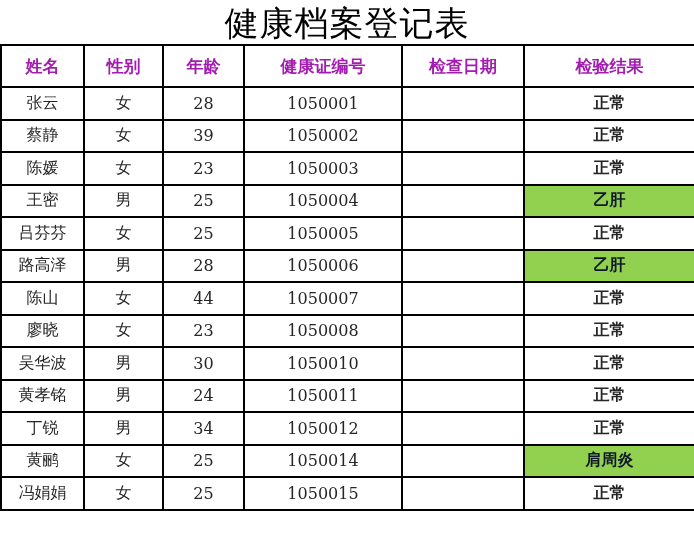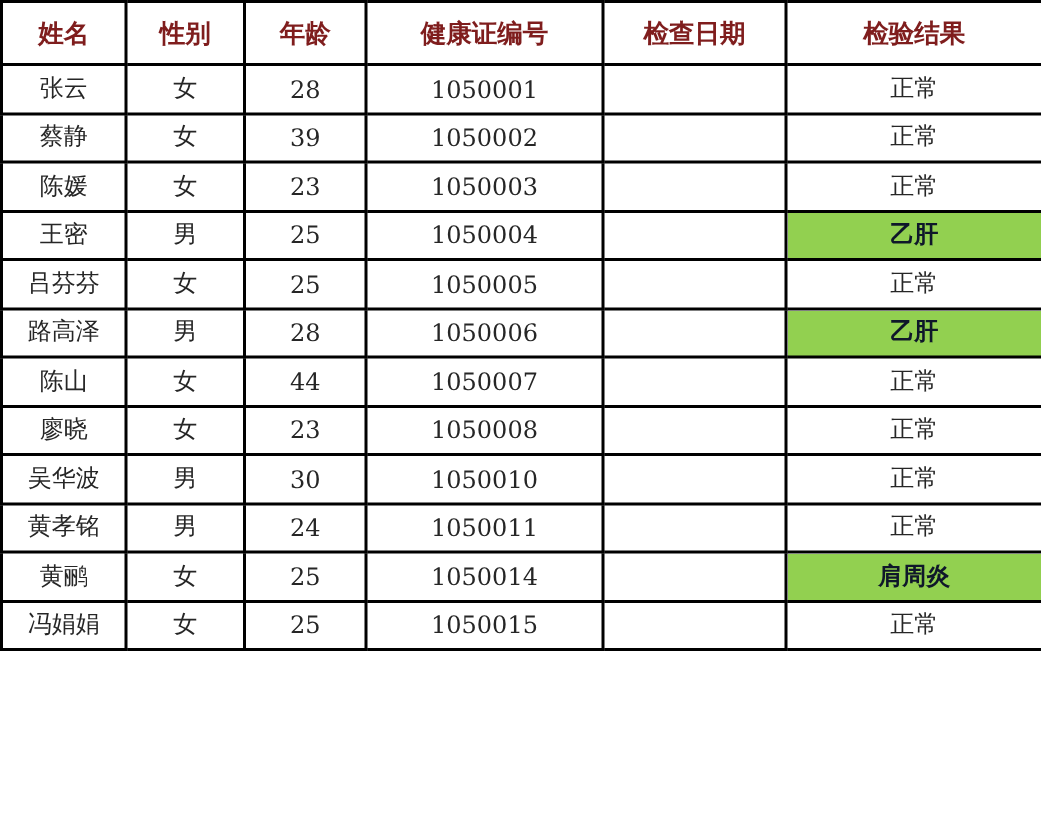--- a/index.html
+++ b/index.html
@@ -62,6 +62,7 @@
 <body>
 
 <div class="page">
+  <div class="title">健康档案登记表</div>
 
   <table class="health">
     <colgroup>

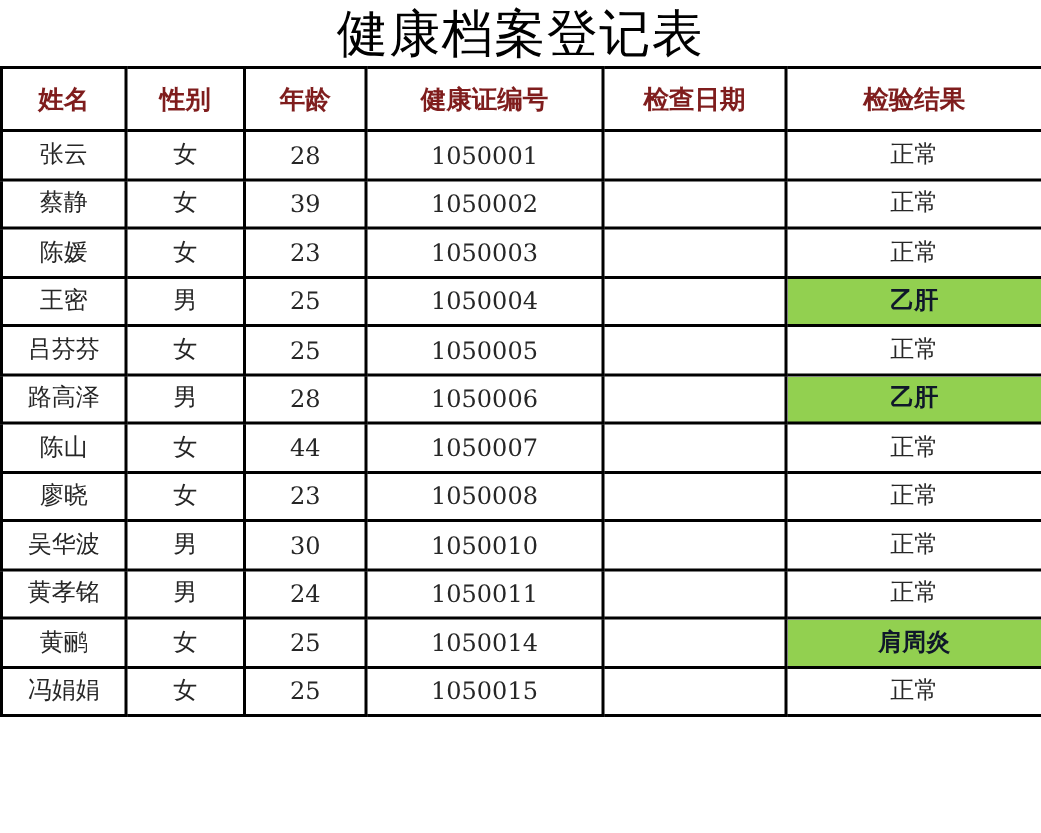--- a/index.html
+++ b/index.html
@@ -42,7 +42,7 @@
     height: 40px;
     font-size: 17px;
     font-weight: bold;
-    color: #7f1d1d;
+    color: #a21caf;
   }
   table.health tbody td {
     height: 30.5px;

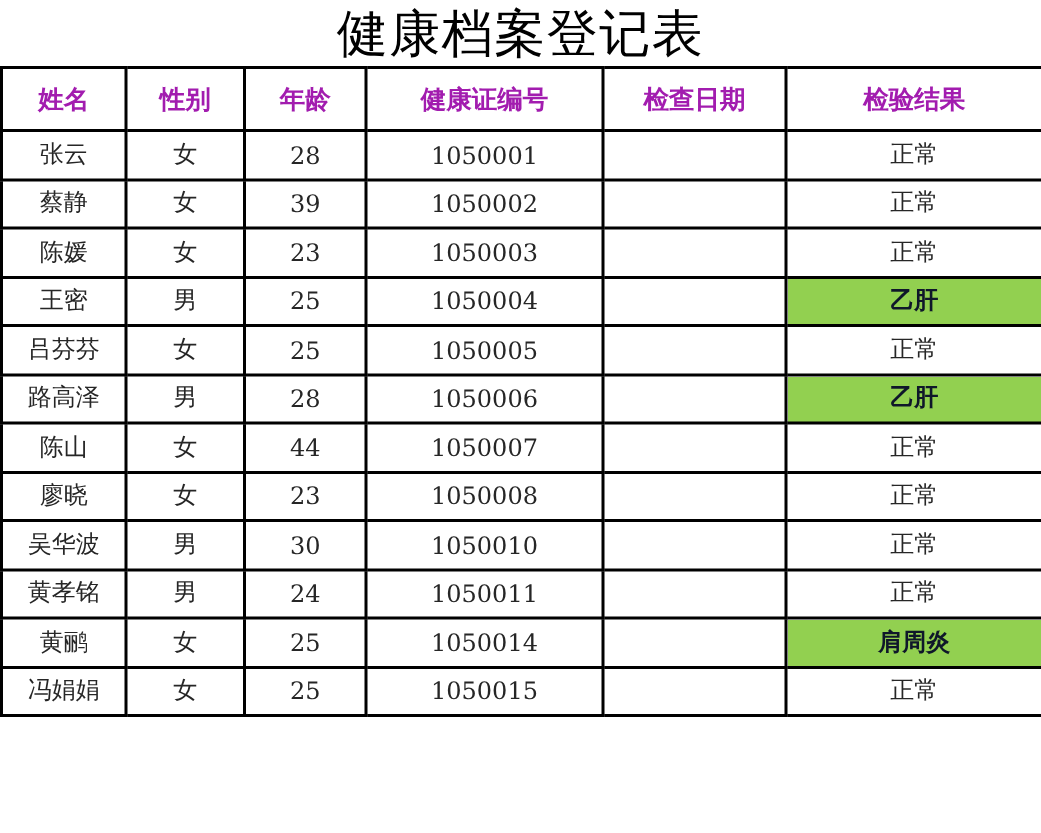--- a/index.html
+++ b/index.html
@@ -51,6 +51,7 @@
   }
   td.result {
     color: #595959;
+    font-weight: bold;
   }
   td.result.hl {
     background: #92d050;

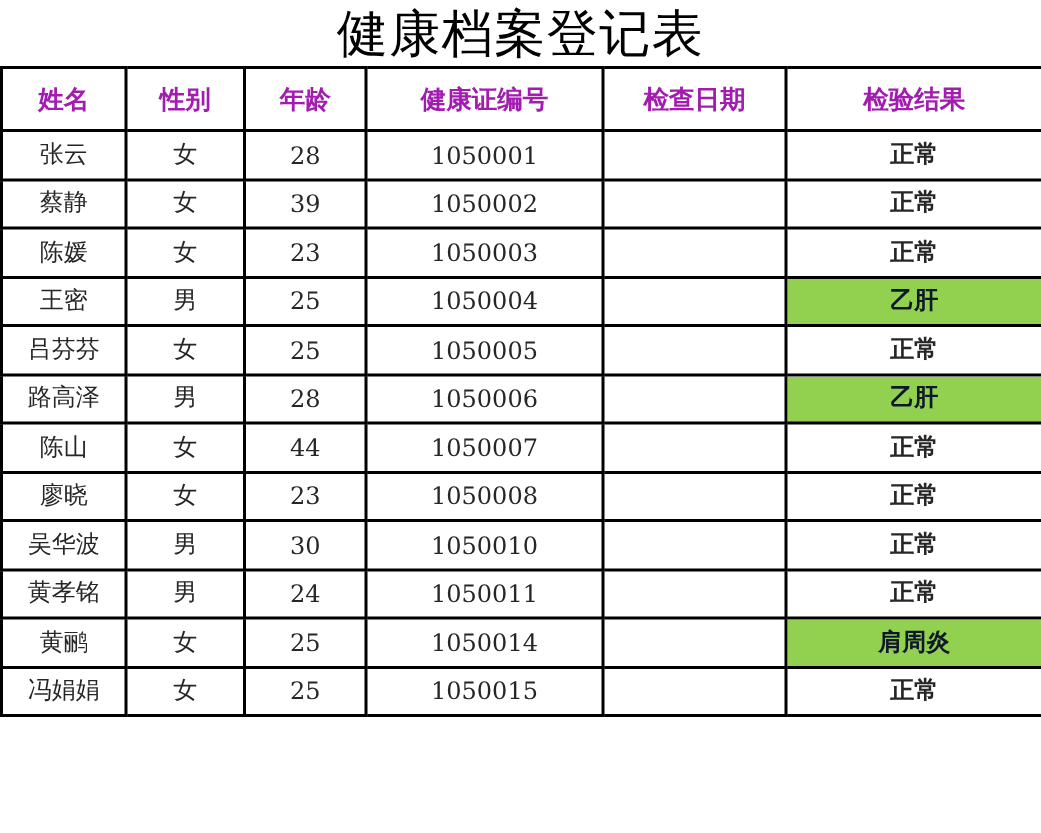--- a/index.html
+++ b/index.html
@@ -176,6 +176,14 @@
     <td class="result">正常</td>
   </tr>
 
+  <tr>
+    <td>丁锐</td>
+    <td>男</td>
+    <td>34</td>
+    <td>1050012</td>
+    <td></td>
+    <td class="result">正常</td>
+  </tr>
 
 
   <tr>

